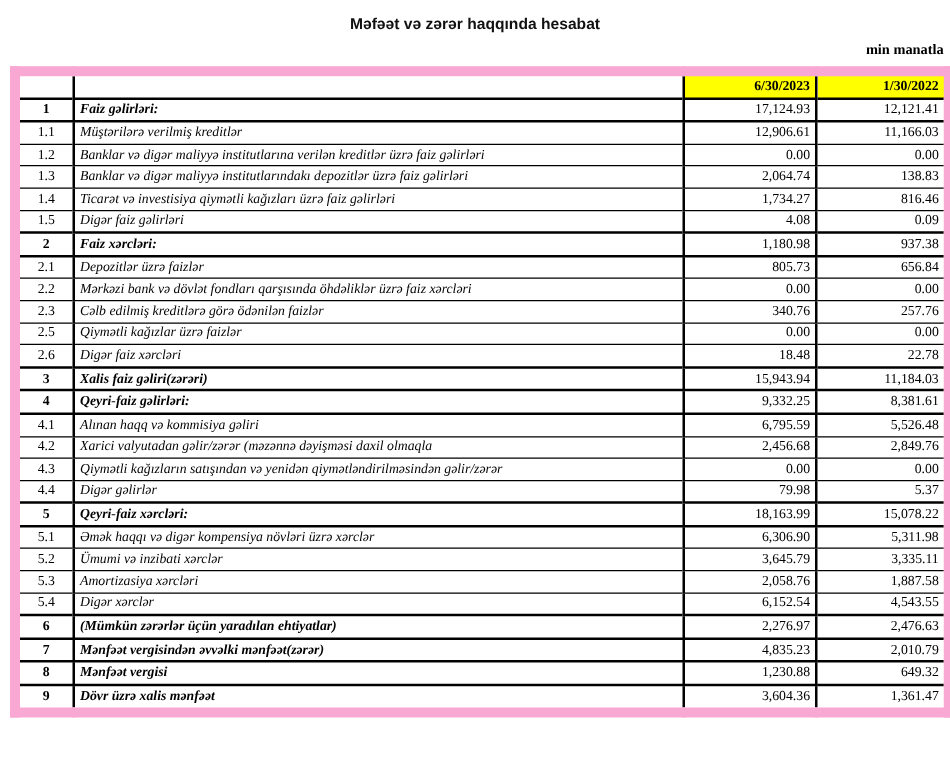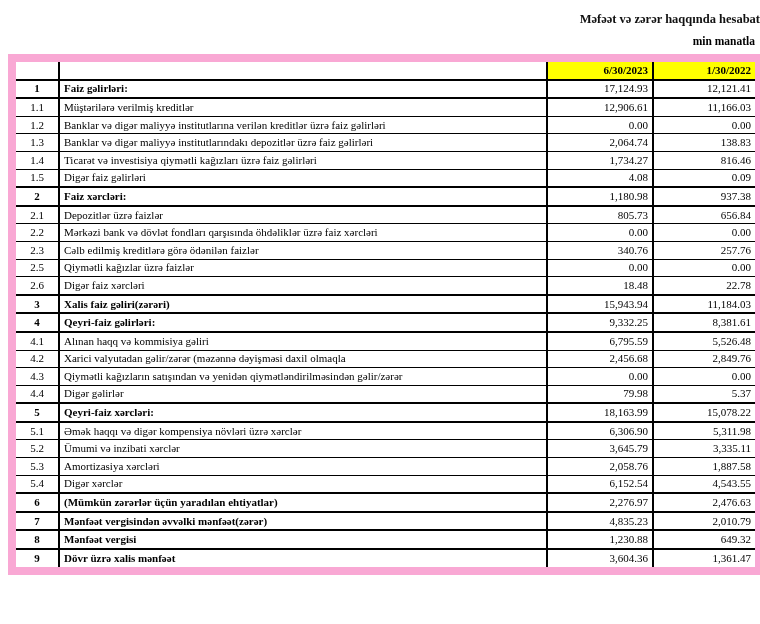--- a/index.html
+++ b/index.html
@@ -14,8 +14,8 @@
   .report-title {
     margin:0;
     padding-top:12px;
-    text-align:right;
-    font-family:Liberation Serif, serif;
+    text-align:center;
+    font-family:Liberation Sans, sans-serif;
     font-weight:bold;
     font-size:12.5px;
     color:#111;

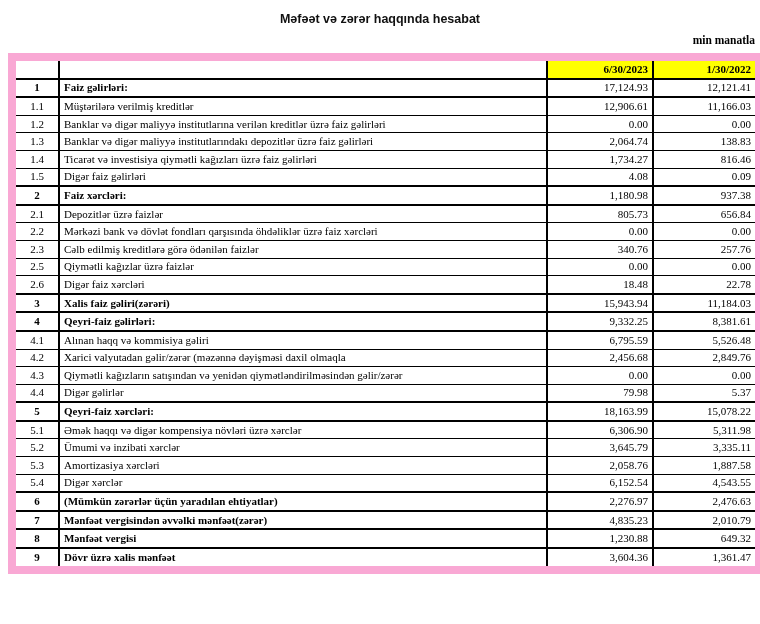--- a/index.html
+++ b/index.html
@@ -51,7 +51,7 @@
     line-height:1;
   }
   td.no    { text-align:center; }
-  td.label { text-align:left; }
+  td.label { text-align:left;font-style:italic; }
   td.val   { text-align:right; }
   thead td { font-weight:bold; text-align:center; }
   tr.section td { border-top-width:2px; border-bottom-width:2px; }

